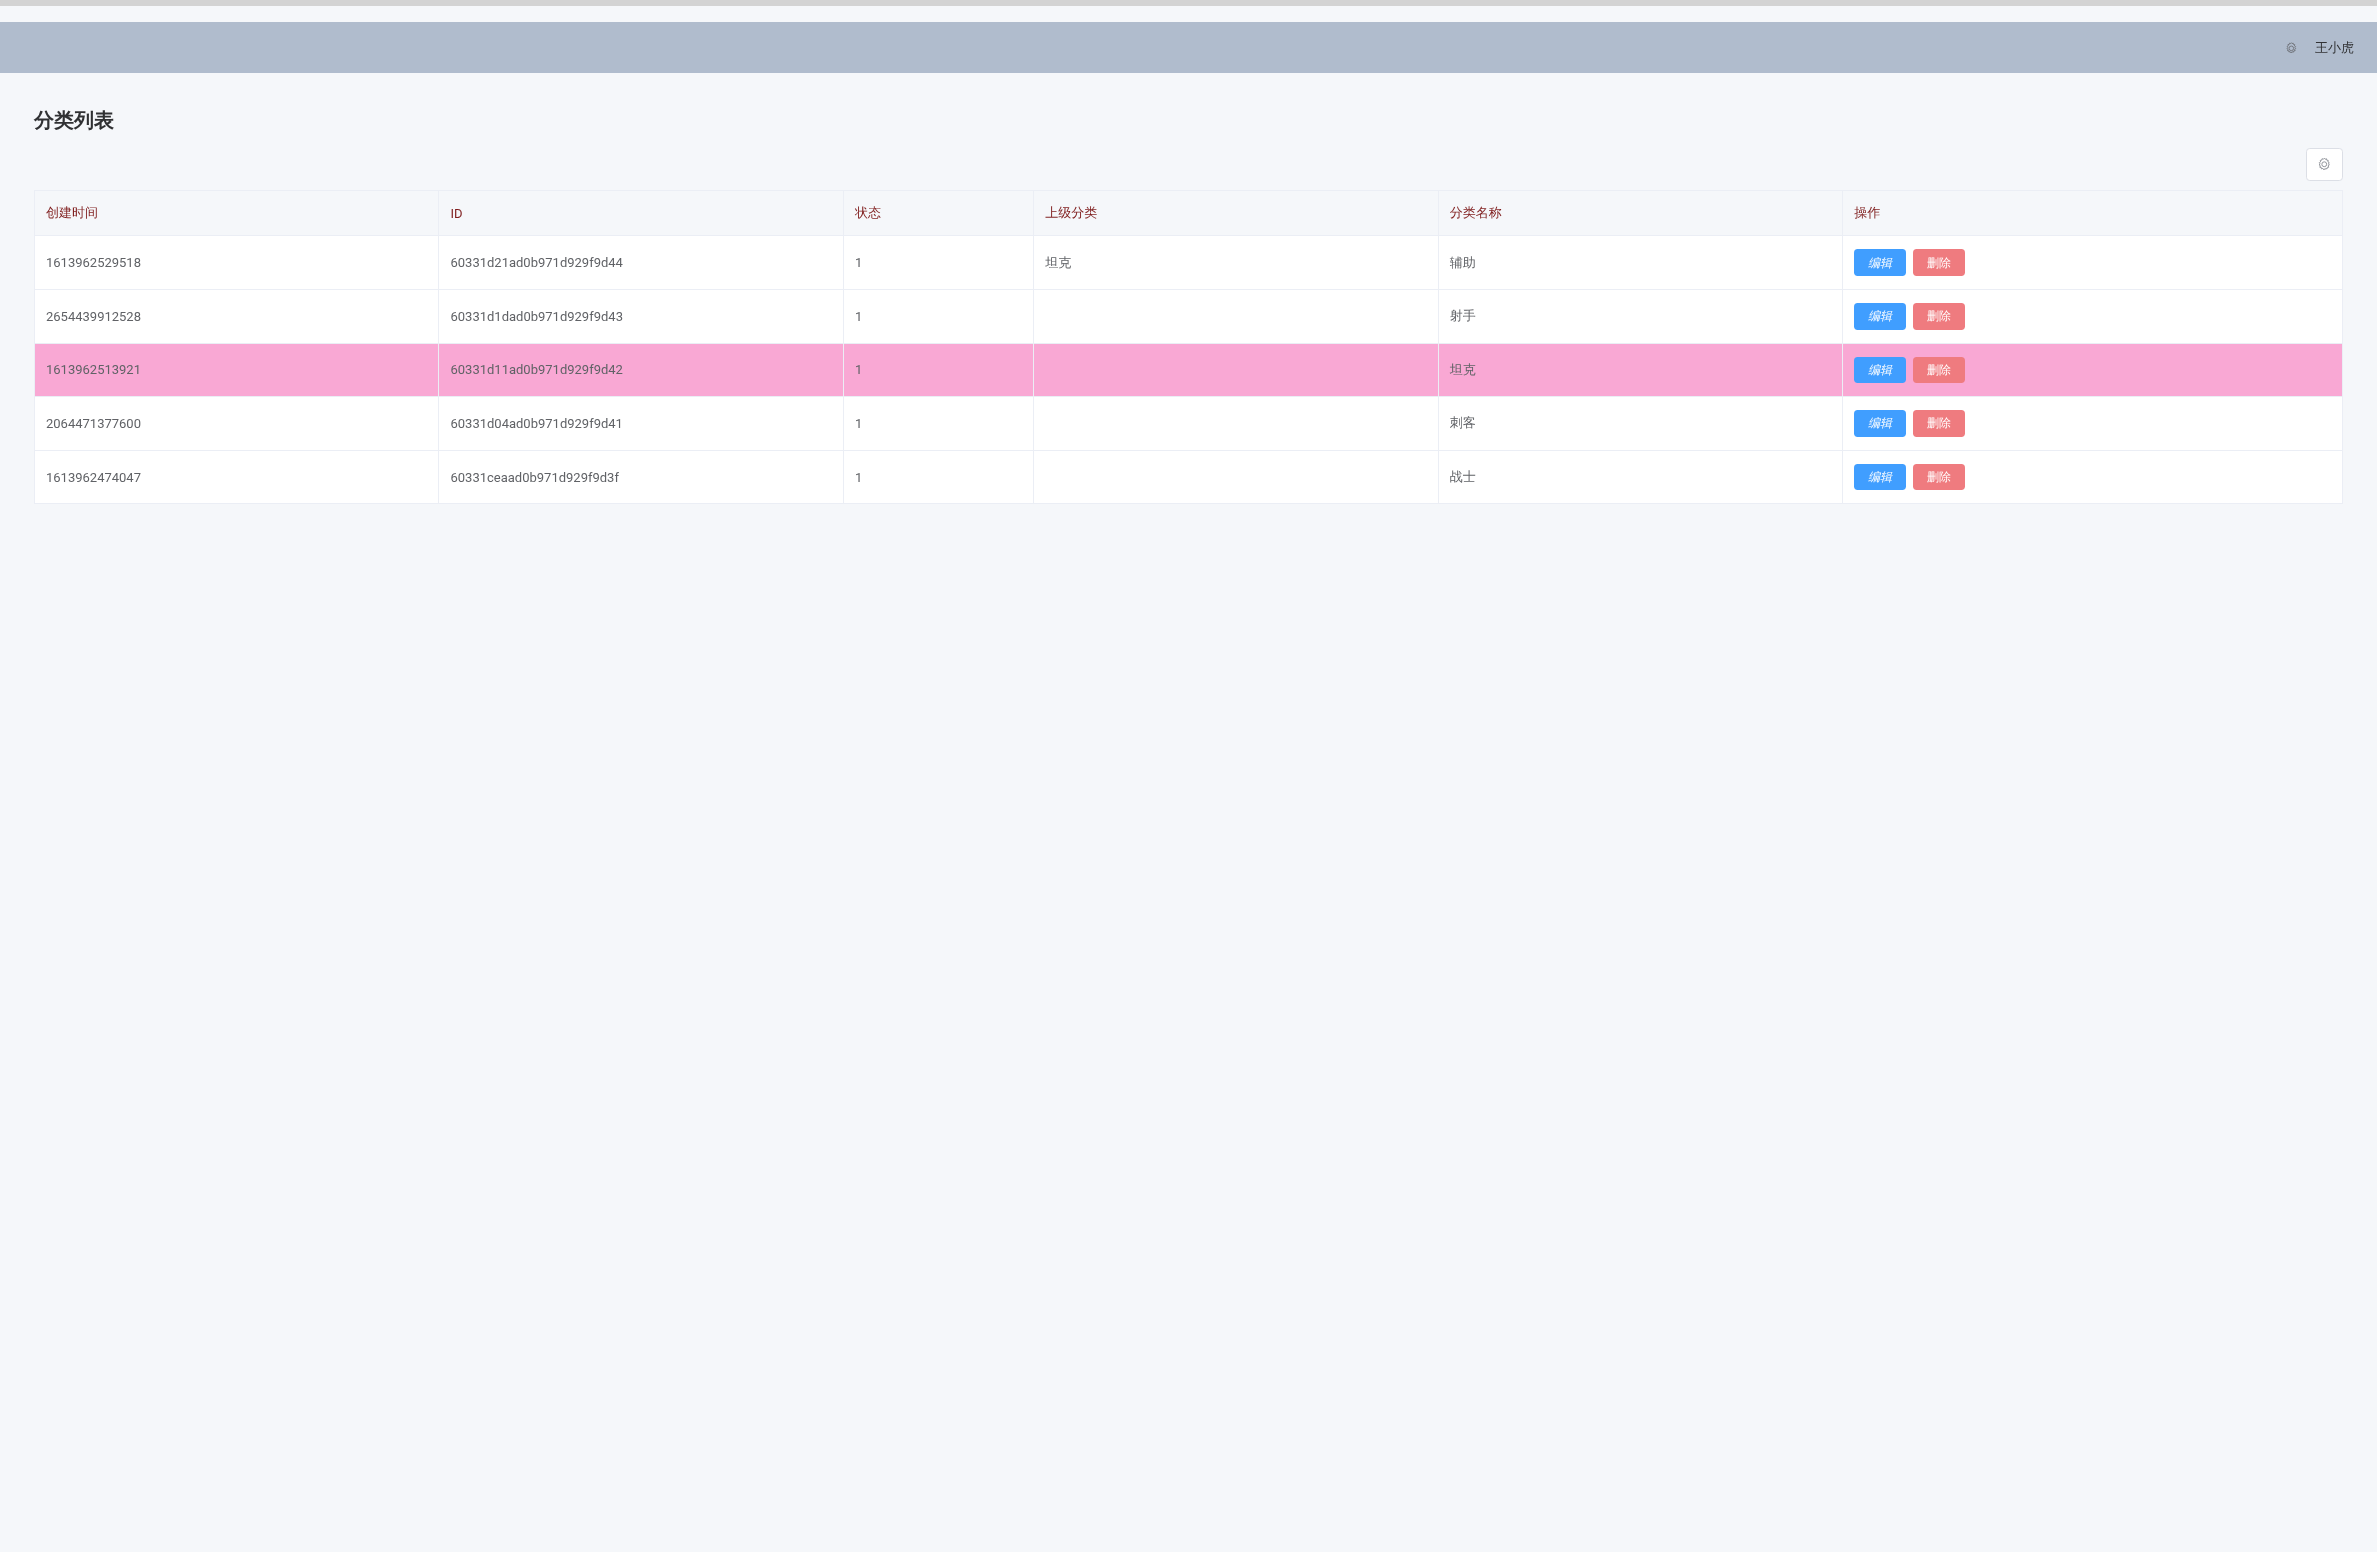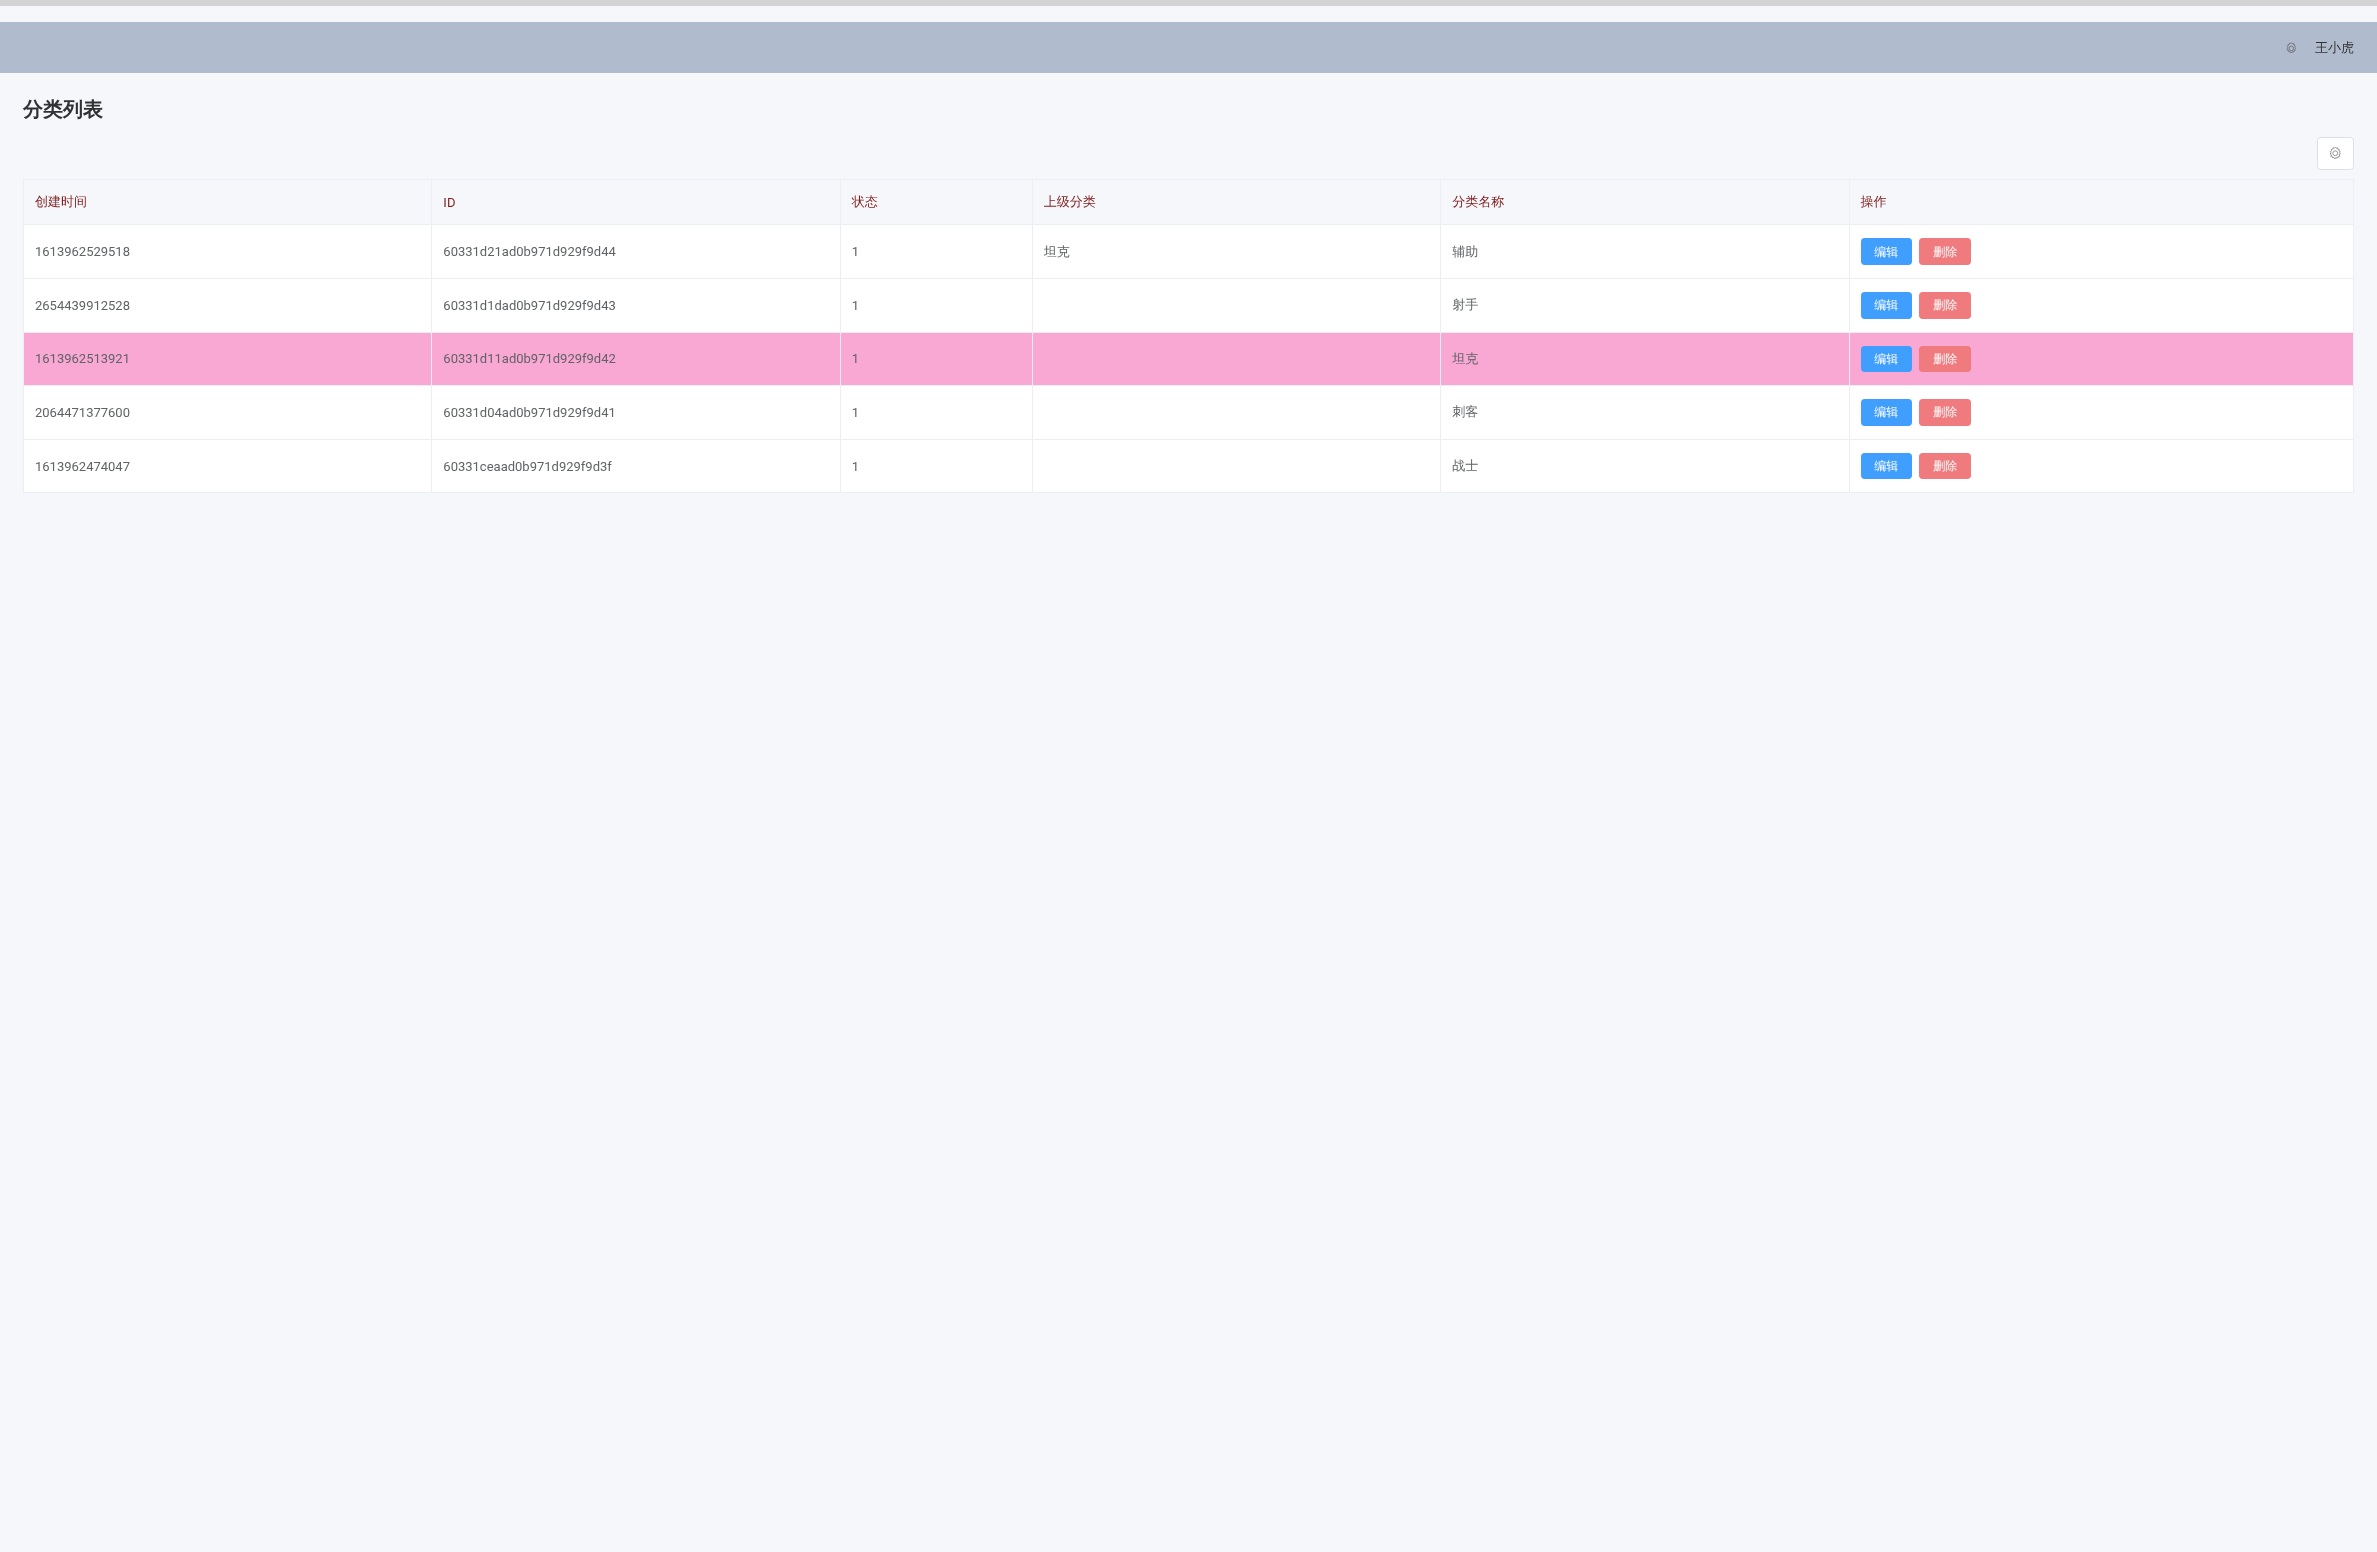--- a/index.html
+++ b/index.html
@@ -40,7 +40,7 @@
       font-size: 13px;
     }
     .page-content {
-      padding: 23px;
+      padding: 34px;
     }
     .page-title {
       font-size: 20px;

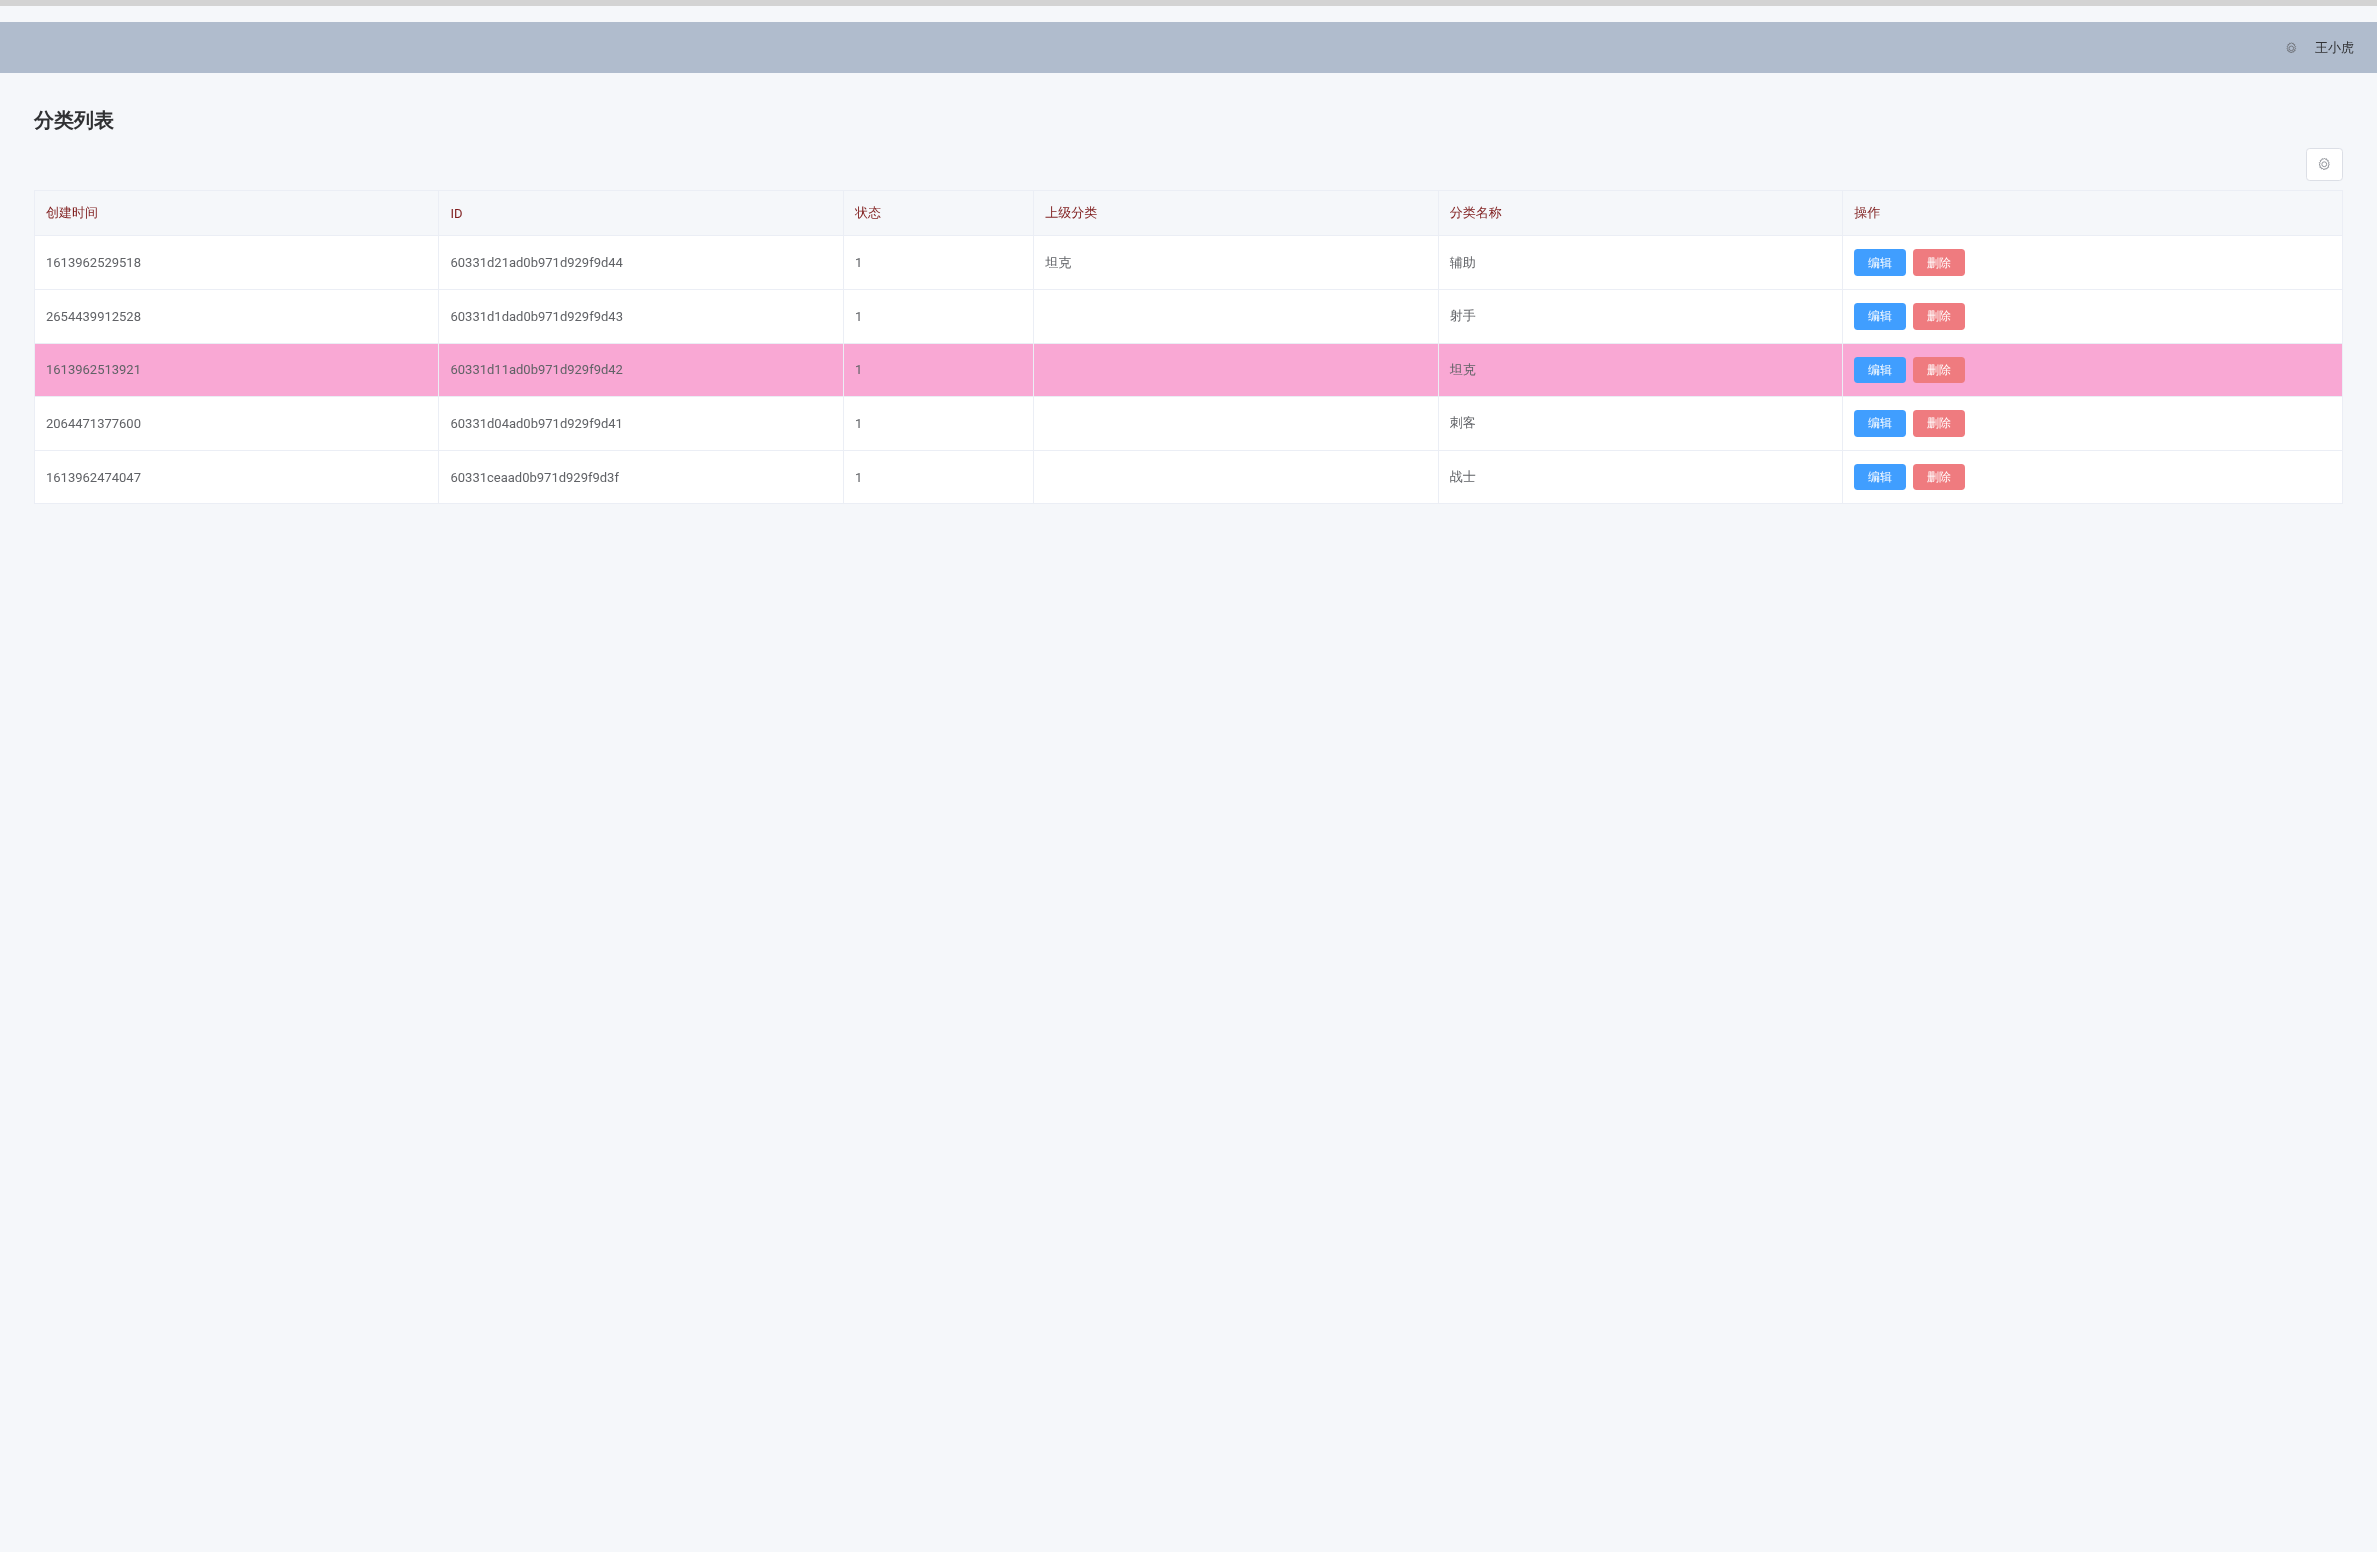--- a/index.html
+++ b/index.html
@@ -117,6 +117,7 @@
     }
     .btn-primary {
       background: #409eff;
+      font-style: italic;
     }
     .btn-danger {
       background: #ef7b7f;

